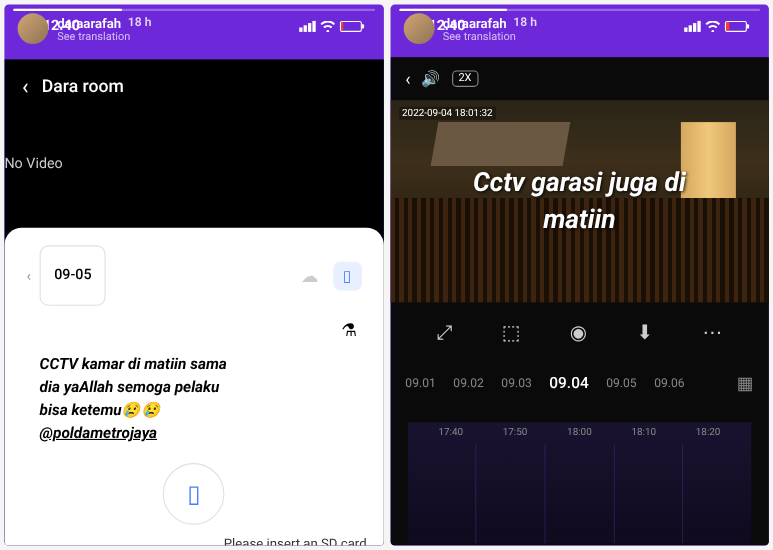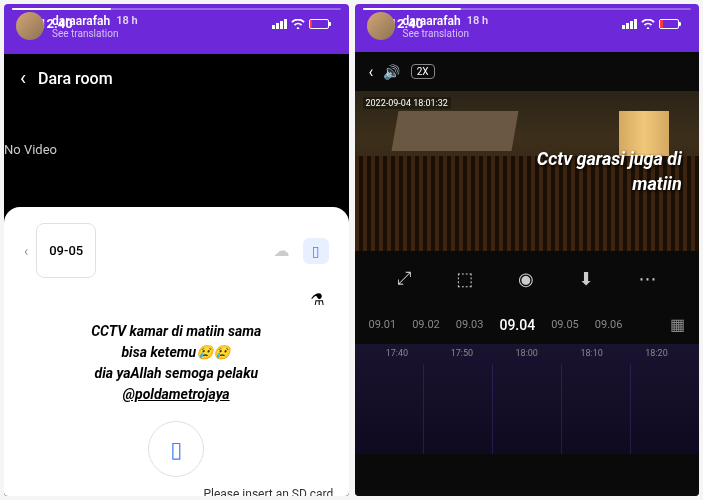--- a/index.html
+++ b/index.html
@@ -49,7 +49,7 @@
 .cam-title{flex:1;text-align:center;font-size:15px;font-weight:500}
 .speaker-icon{font-size:14px}
 .speed-badge{border:1px solid #888;border-radius:4px;padding:1px 5px;font-size:10px}
-.cam-view{position:relative;height:160px;background:linear-gradient(180deg,#2a2418 0%,#3d2f1a 30%,#1a1208 100%);overflow:hidden}
+.cam-view{position:relative;height:184px;background:linear-gradient(180deg,#2a2418 0%,#3d2f1a 30%,#1a1208 100%);overflow:hidden}
 .timestamp{position:absolute;top:6px;left:8px;font-size:9px;color:#fff;background:rgba(0,0,0,.3);padding:1px 3px}
 .scene{position:absolute;inset:0}
 .fence{position:absolute;left:0;right:0;bottom:0;height:95px;background:repeating-linear-gradient(90deg,#3d2410 0,#3d2410 4px,#1a0f05 4px,#1a0f05 8px)}

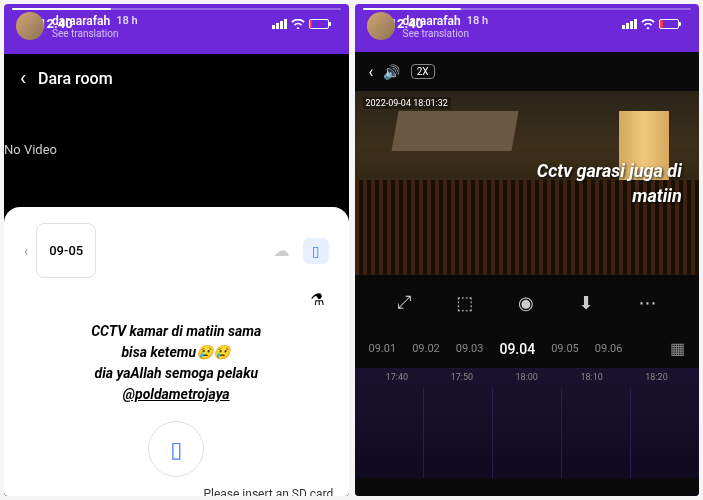--- a/index.html
+++ b/index.html
@@ -55,7 +55,7 @@
 .fence{position:absolute;left:0;right:0;bottom:0;height:95px;background:repeating-linear-gradient(90deg,#3d2410 0,#3d2410 4px,#1a0f05 4px,#1a0f05 8px)}
 .roof{position:absolute;top:20px;left:40px;width:120px;height:40px;background:#6b5842;transform:skewX(-10deg)}
 .pillar{position:absolute;top:20px;right:30px;width:50px;height:160px;background:linear-gradient(90deg,#d4a860,#f0c87a,#d4a860)}
-.cam-text{position:absolute;top:50%;left:50%;transform:translate(-50%,-50%);font-weight:700;font-style:italic;font-size:18px;text-align:right;line-height:1.4;text-shadow:1px 1px 3px rgba(0,0,0,.9);width:90%}
+.cam-text{position:absolute;top:50%;left:50%;transform:translate(-50%,-50%);font-weight:700;font-style:italic;font-size:24px;text-align:center;line-height:1.4;text-shadow:1px 1px 3px rgba(0,0,0,.9);width:90%}
 .controls{display:flex;justify-content:space-around;align-items:center;padding:16px 20px;color:#ccc}
 .ctrl{font-size:18px}
 .date-strip{display:flex;align-items:center;gap:16px;padding:10px 14px;font-size:11px;color:#888;overflow:hidden}

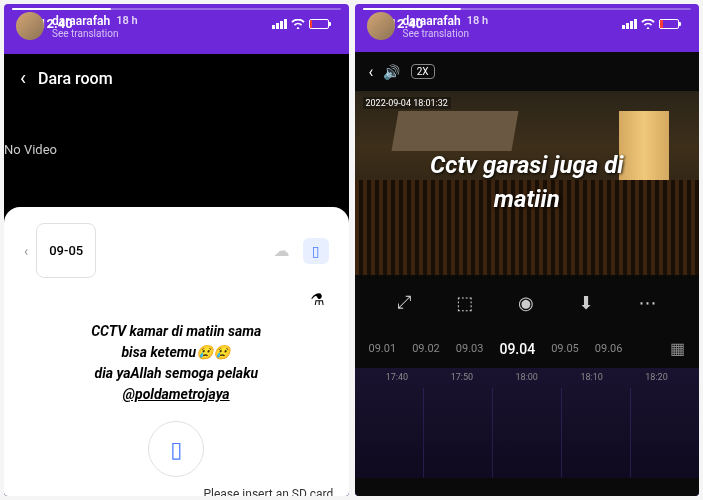--- a/index.html
+++ b/index.html
@@ -39,7 +39,7 @@
 .sd-active{background:#e8f0ff;color:#4a7cff;font-size:14px}
 .filter-row{display:flex;justify-content:flex-end;padding:8px 12px 4px}
 .filter-icon{font-size:16px}
-.overlay-text{text-align:center;font-weight:700;font-size:14px;line-height:1.5;padding:8px 20px 4px;font-style:italic}
+.overlay-text{text-align:left;font-weight:700;font-size:14px;line-height:1.5;padding:8px 20px 4px;font-style:italic}
 .mention{text-decoration:underline;font-weight:700}
 .sd-circle{width:56px;height:56px;border:1px solid #e0e0e0;border-radius:50%;margin:12px auto 10px;display:flex;align-items:center;justify-content:center;color:#4a7cff;font-size:22px}
 .sd-msg{text-align:right;font-size:12px;color:#333}

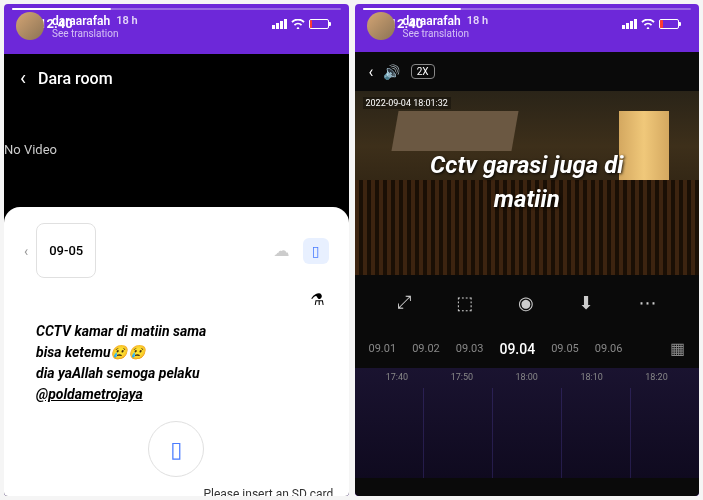--- a/index.html
+++ b/index.html
@@ -122,8 +122,8 @@
       </div>
       <div class="overlay-text">
         <div>CCTV kamar di matiin sama</div>
+        <div>dia yaAllah semoga pelaku</div>
         <div>bisa ketemu😢😢</div>
-        <div>dia yaAllah semoga pelaku</div>
         <div class="mention">@poldametrojaya</div>
       </div>
       <div class="sd-circle">▯</div>

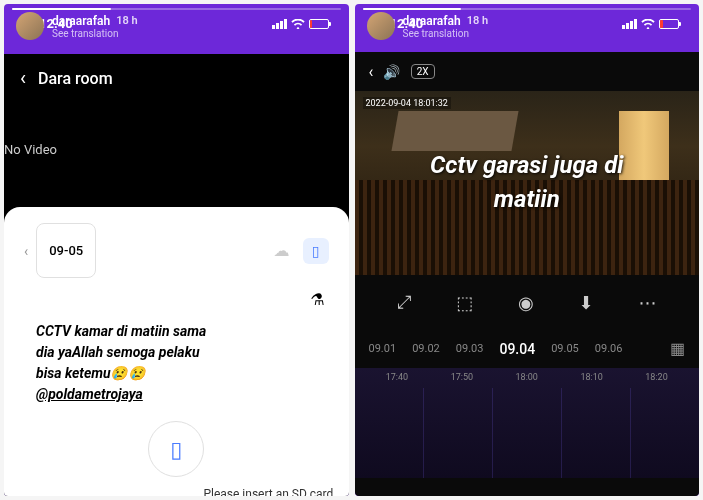--- a/index.html
+++ b/index.html
@@ -62,7 +62,7 @@
 .date-item{white-space:nowrap;cursor:pointer}
 .date-item.active{color:#fff;font-size:14px;font-weight:500}
 .cal-icon{margin-left:auto;font-size:16px;flex-shrink:0}
-.timeline{position:relative;height:110px;background:linear-gradient(180deg,#1a1330 0%,#0f0a1f 100%);margin:0}
+.timeline{position:relative;height:110px;background:linear-gradient(180deg,#1a1330 0%,#0f0a1f 100%);margin:16px}
 .time-labels{display:flex;justify-content:space-around;font-size:9px;color:#888;padding:4px 10px}
 .time-bars{position:absolute;top:20px;left:0;right:0;bottom:0;display:flex}
 .time-block{flex:1;border-left:1px solid rgba(100,80,200,.25)}

